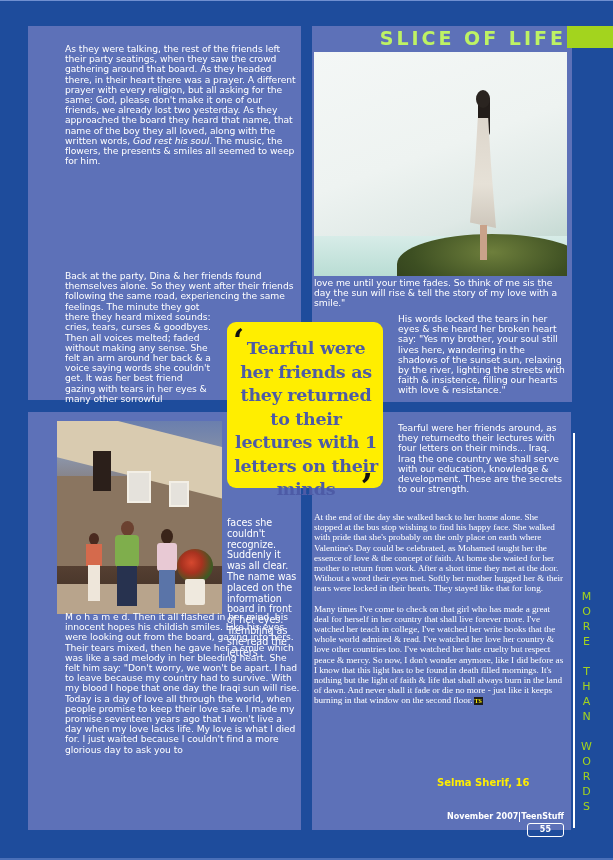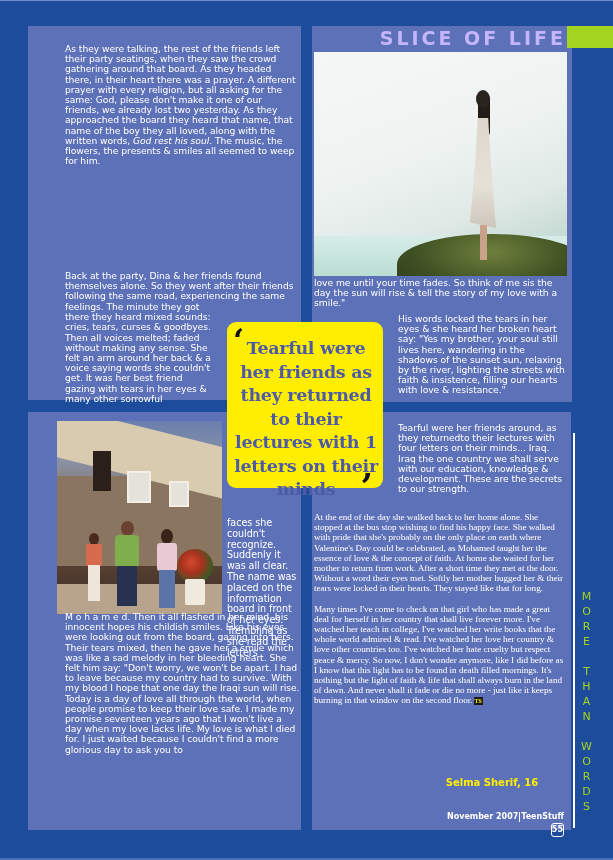--- a/index.html
+++ b/index.html
@@ -21,7 +21,7 @@
   .title-bar {
     position: absolute; left: 340px; top: 26px; width: 226px; height: 24px;
     text-align: right; font-family: "DejaVu Sans", sans-serif; font-weight: bold;
-    font-size: 19px; letter-spacing: 3px; color: #c4b5fd; line-height: 24px;
+    font-size: 19px; letter-spacing: 3px; color: #bef264; line-height: 24px;
   }
   .green-tab { position: absolute; left: 567px; top: 26px; width: 46px; height: 22px; background: #a3d41e; }
 

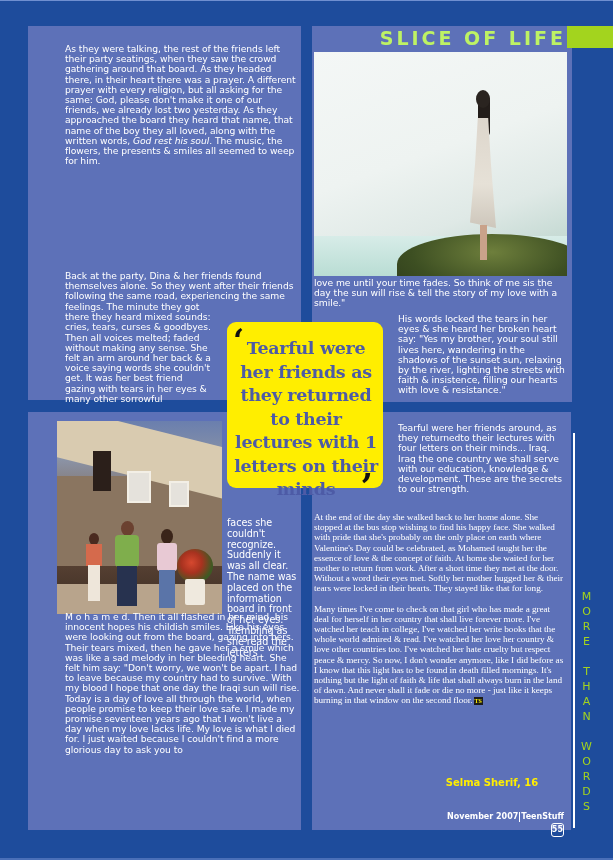--- a/index.html
+++ b/index.html
@@ -93,7 +93,7 @@
     text-align: center; line-height: 22px;
   }
 
-  .byline { position: absolute; left: 437px; top: 777px; width: 110px; text-align: center;
+  .byline { position: absolute; left: 437px; top: 777px; width: 110px; text-align: left;
     color: #ffee00; font-weight: bold; font-size: 10px; }
   .ts-icon { display: inline-block; width: 9px; height: 8px; background: #1c1c1c; color: #ffee00;
     font-size: 6px; line-height: 8px; text-align: center; font-weight: bold; vertical-align: middle; margin-left: 1px; }

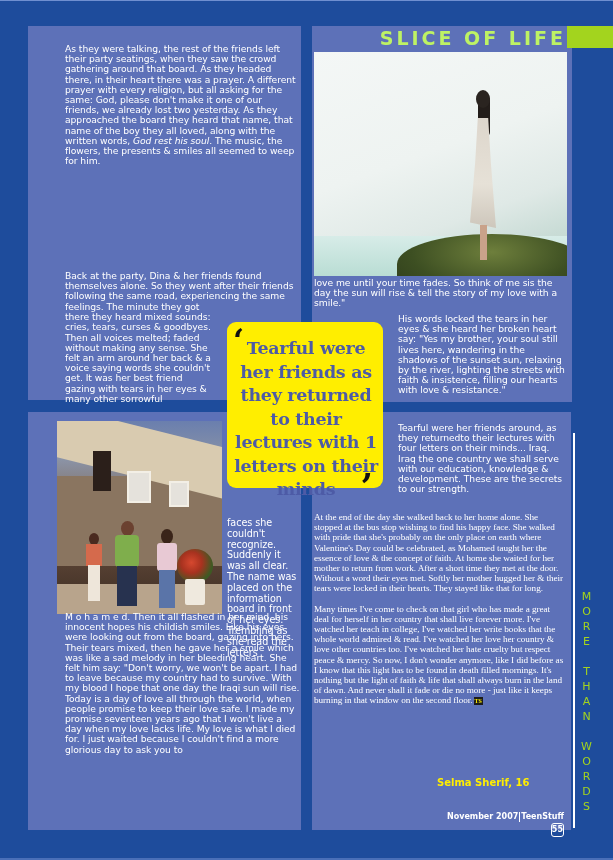--- a/index.html
+++ b/index.html
@@ -100,7 +100,7 @@
   .footer { position: absolute; left: 440px; top: 811px; width: 124px; text-align: right;
     color: #ffffff; font-weight: bold; font-size: 8px; line-height: 12px; }
   .footer .sep { display: inline-block; width: 1px; height: 10px; background: #fff; vertical-align: middle; margin: 0 1px; }
-  .footer .page { display: inline-block; border: 1px solid #fff; border-radius: 3px; padding: 0 0; margin-left: 3px; }
+  .footer .page { display: inline-block; border: 1px solid #fff; border-radius: 3px; padding: 0 12px; margin-left: 3px; }
 </style>
 </head>
 <body>

